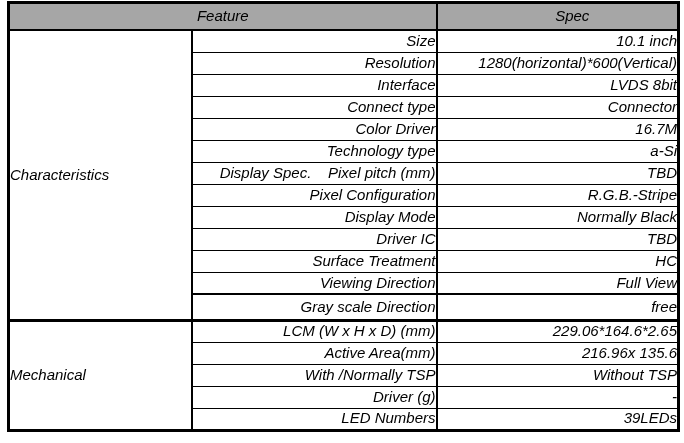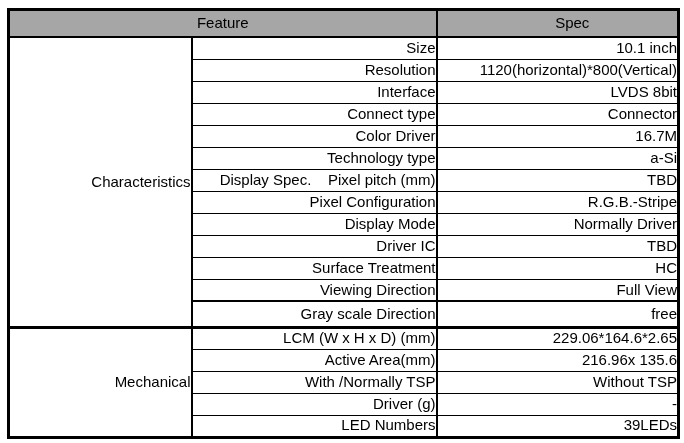--- a/index.html
+++ b/index.html
@@ -18,13 +18,14 @@
   }
   table.spec-table{
     position:absolute;
-    left:7px;top:8px;
+    left:7px;top:1px;
     width:670px;
     border-collapse:collapse;
     table-layout:fixed;
     border:3px solid var(--border);
     font-size:15px;
     line-height:1.1;
+    font-style:italic;
   }
   col.c1{width:183px;}
   col.c2{width:245px;}

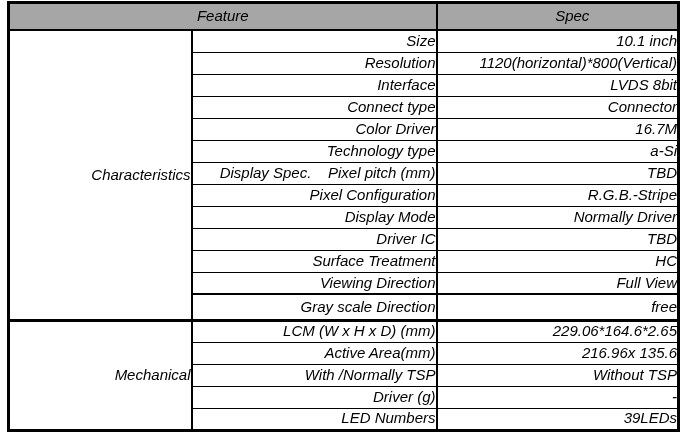--- a/index.html
+++ b/index.html
@@ -91,7 +91,7 @@
       </tr>
       <tr>
         <td class="feature-cell">Resolution</td>
-        <td class="spec-cell">1120(horizontal)*800(Vertical)</td>
+        <td class="spec-cell">1280(horizontal)*600(Vertical)</td>
       </tr>
       <tr>
         <td class="feature-cell">Interface</td>

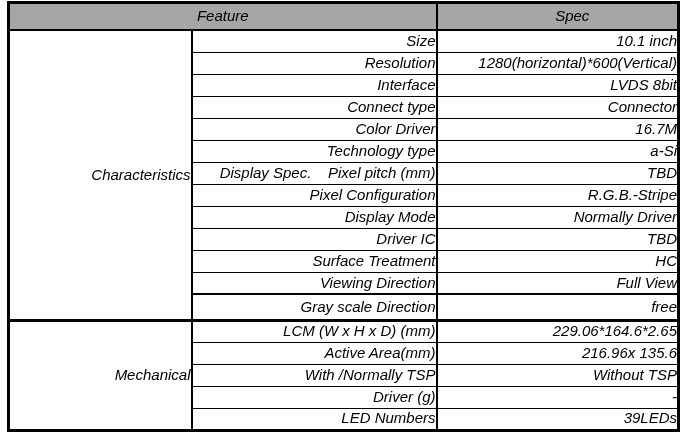--- a/index.html
+++ b/index.html
@@ -46,7 +46,7 @@
   }
   tbody tr{height:22px;}
   td.group-cell{
-    text-align:right;
+    text-align:left;
     border-right:2px solid var(--border);
   }
   td.feature-cell{

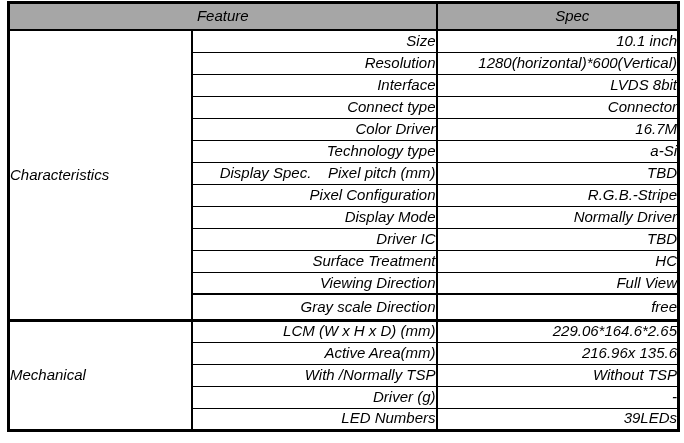--- a/index.html
+++ b/index.html
@@ -119,7 +119,7 @@
       </tr>
       <tr>
         <td class="feature-cell">Display Mode</td>
-        <td class="spec-cell">Normally Driver</td>
+        <td class="spec-cell">Normally Black</td>
       </tr>
       <tr>
         <td class="feature-cell">Driver IC</td>

